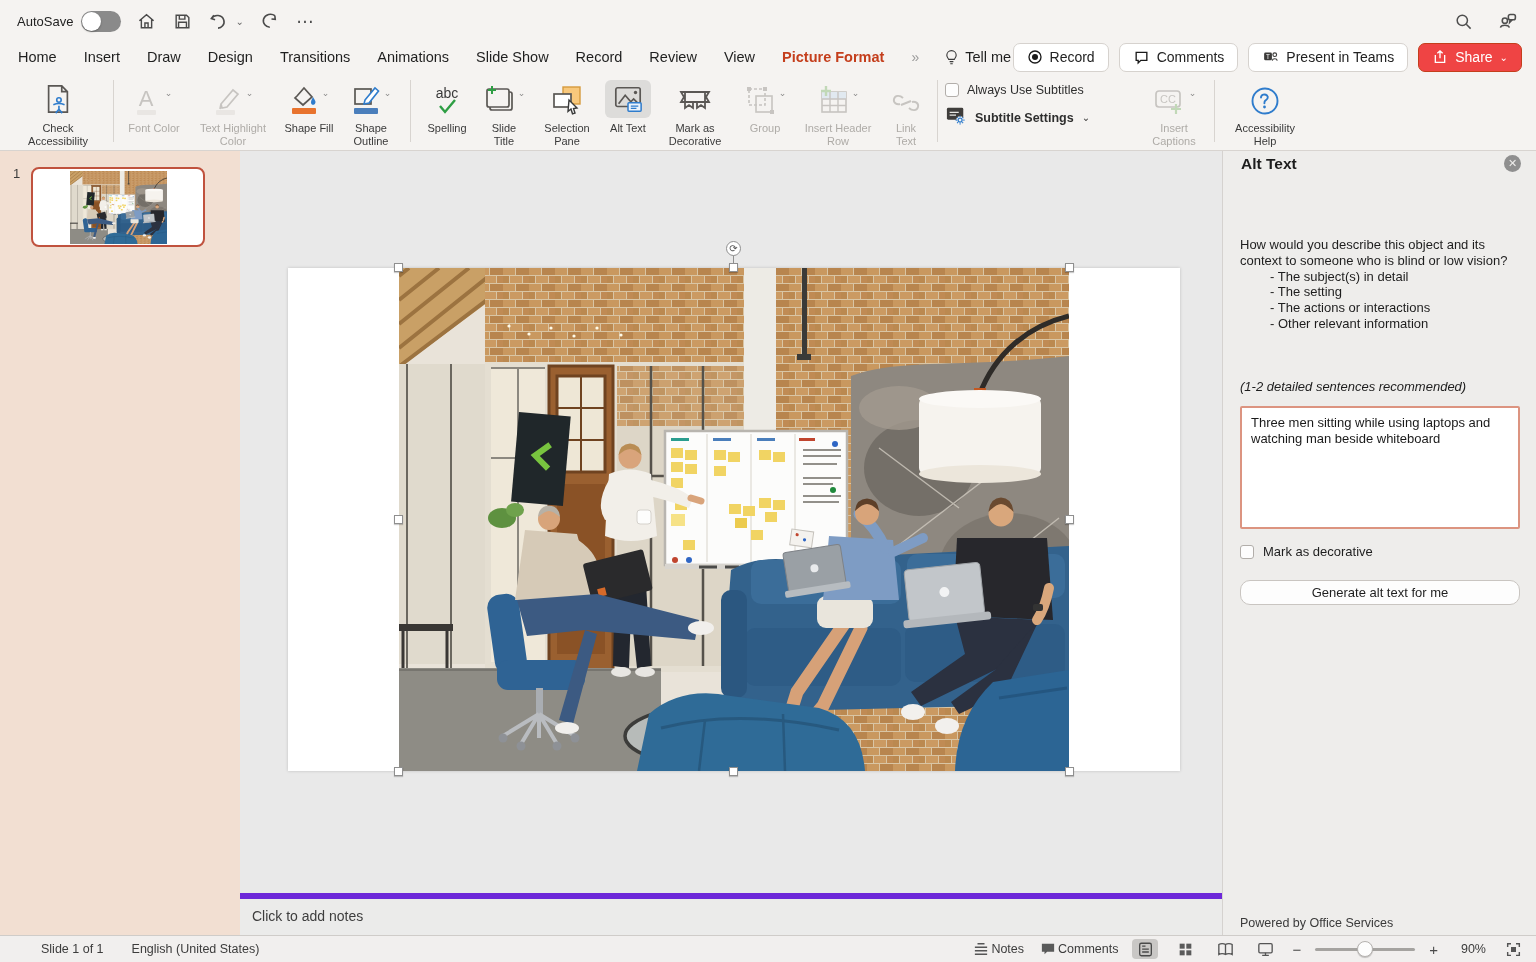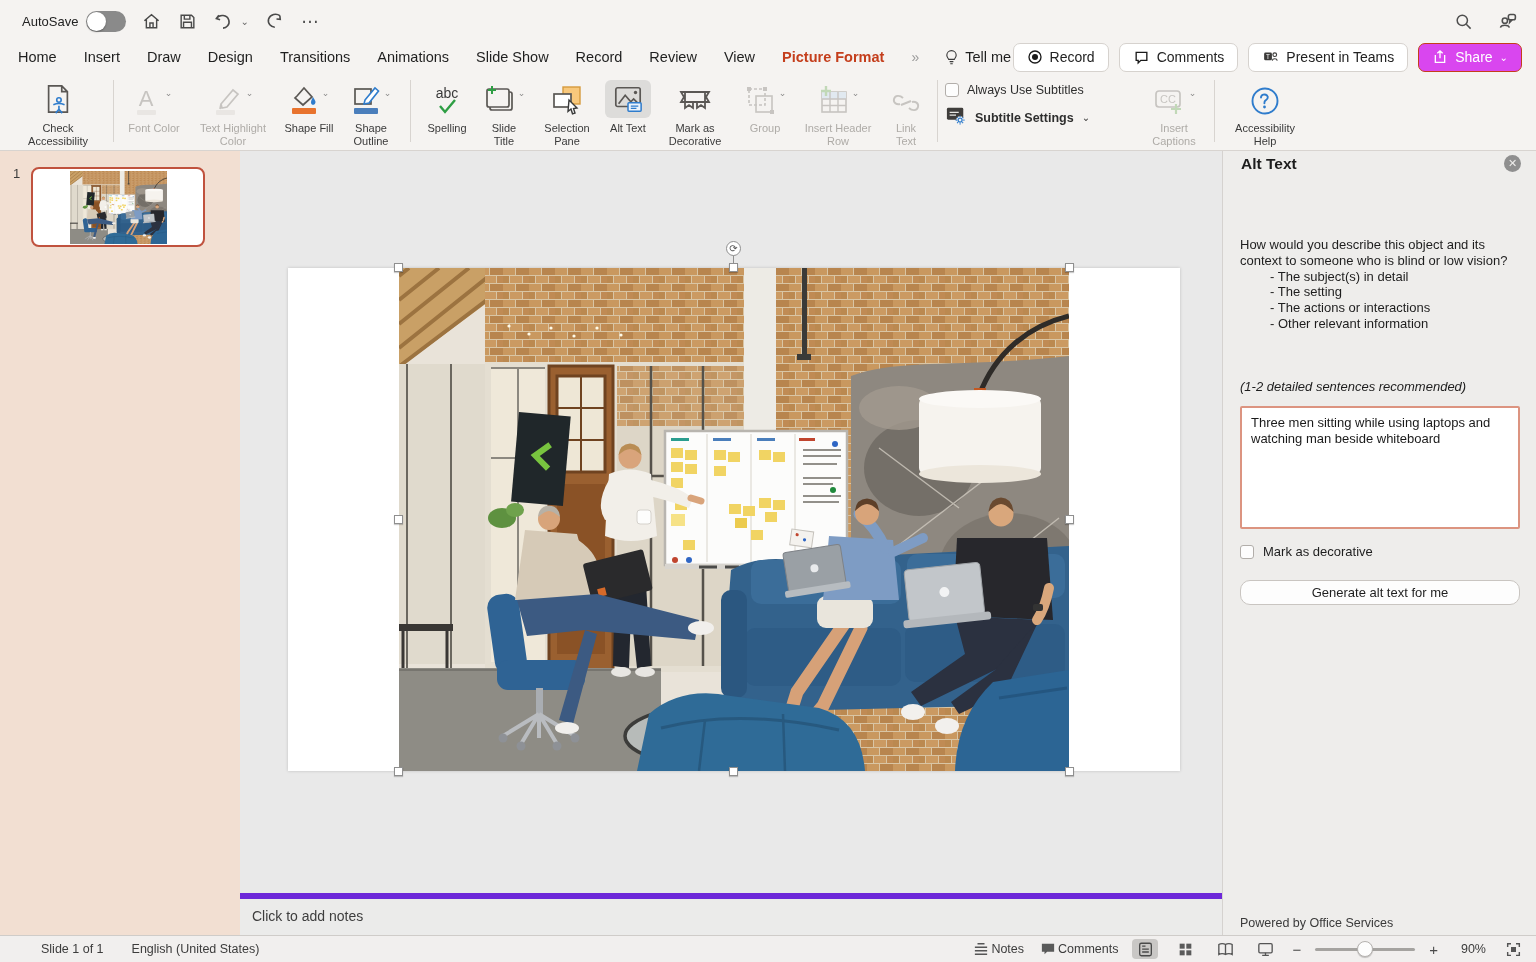--- a/index.html
+++ b/index.html
@@ -9,7 +9,7 @@
 
   
   .titlebar { position:absolute; left:0; top:0; width:1536px; height:42px; background:#f5f3f1; display:flex; align-items:center; }
-  .tb-left { display:flex; align-items:center; gap:14px; padding-left:6px;margin-left:16px; }
+  .tb-left { display:flex; align-items:center; gap:14px; padding-left:17px; }
   .autosave { display:flex; align-items:center; gap:8px; font-size:13px; color:#222; }
   .toggle { width:40px; height:21px; border-radius:11px; background:#8a8a8a; position:relative; }
   .toggle .knob { position:absolute; left:1px; top:1px; width:19px; height:19px; border-radius:50%; background:#fff; box-shadow:0 1px 2px rgba(0,0,0,.3); }

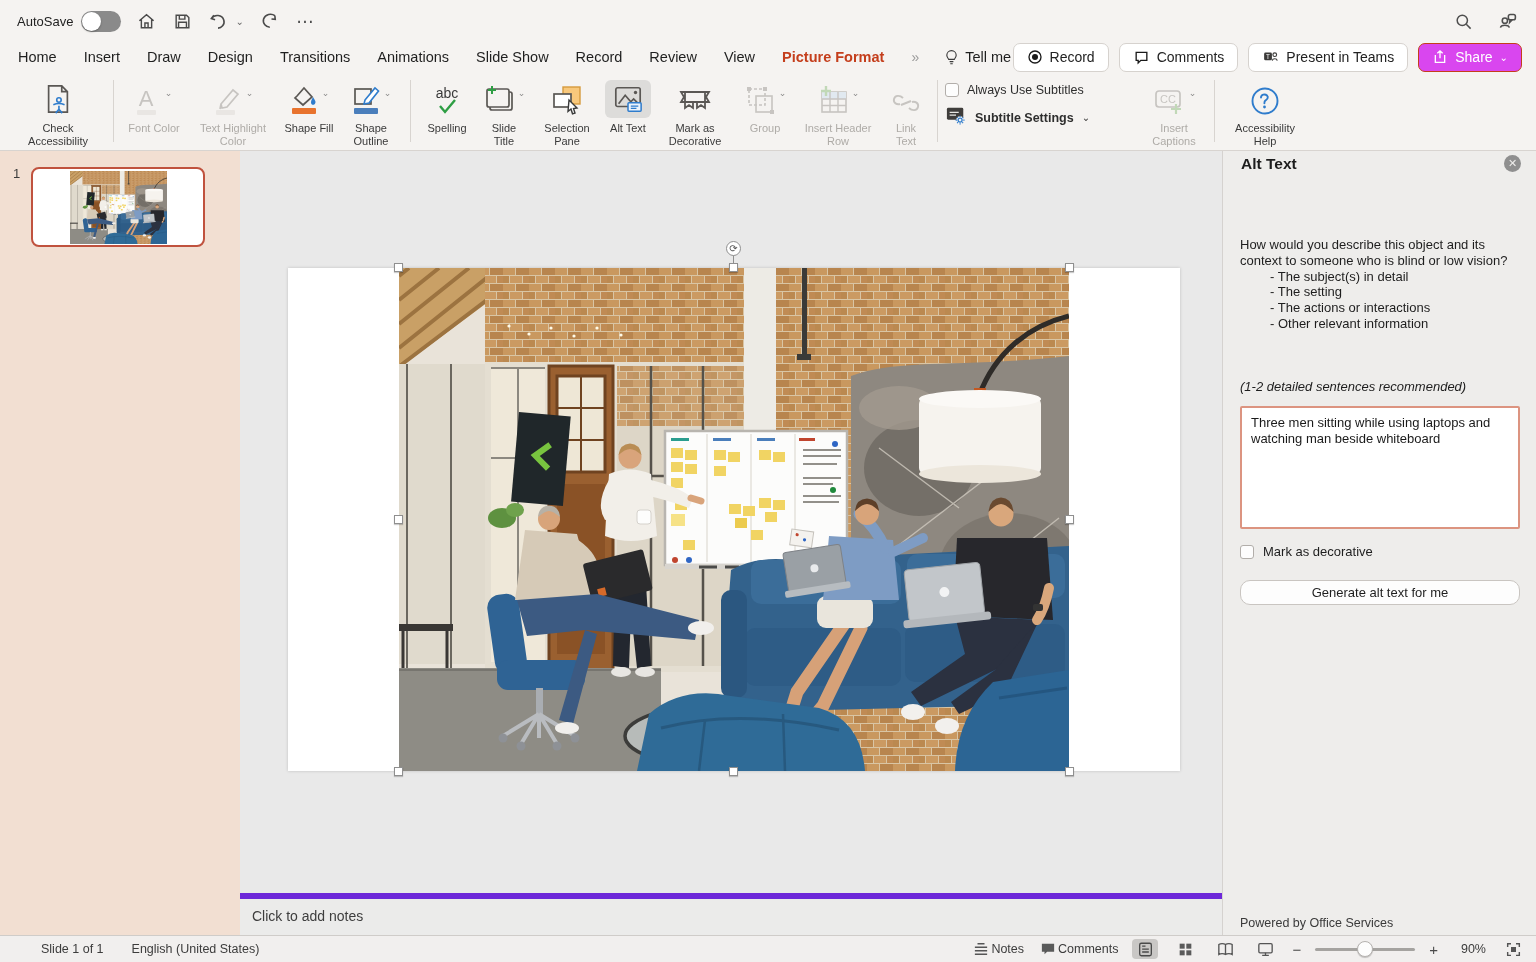--- a/index.html
+++ b/index.html
@@ -28,7 +28,7 @@
   .tellme { display:flex; align-items:center; gap:6px; font-size:14.5px; }
   .mb-right { position:absolute; right:14px; display:flex; align-items:center; gap:10px; }
   .pill { display:flex; align-items:center; gap:7px; height:29px; padding:0 13px; background:#fff; border:1px solid #d6d2ce; border-radius:7px; font-size:14px; color:#222; }
-  .pill.share { background:#d946ef; border-color:#c43e1c; color:#fff; }
+  .pill.share { background:#ef4444; border-color:#c43e1c; color:#fff; }
 
   
   .ribbon { position:absolute; left:0; top:72px; width:1536px; height:79px; background:#f5f3f1; border-bottom:1px solid #d8d4d0; display:flex; align-items:flex-start; padding:6px 0 0 10px; }

